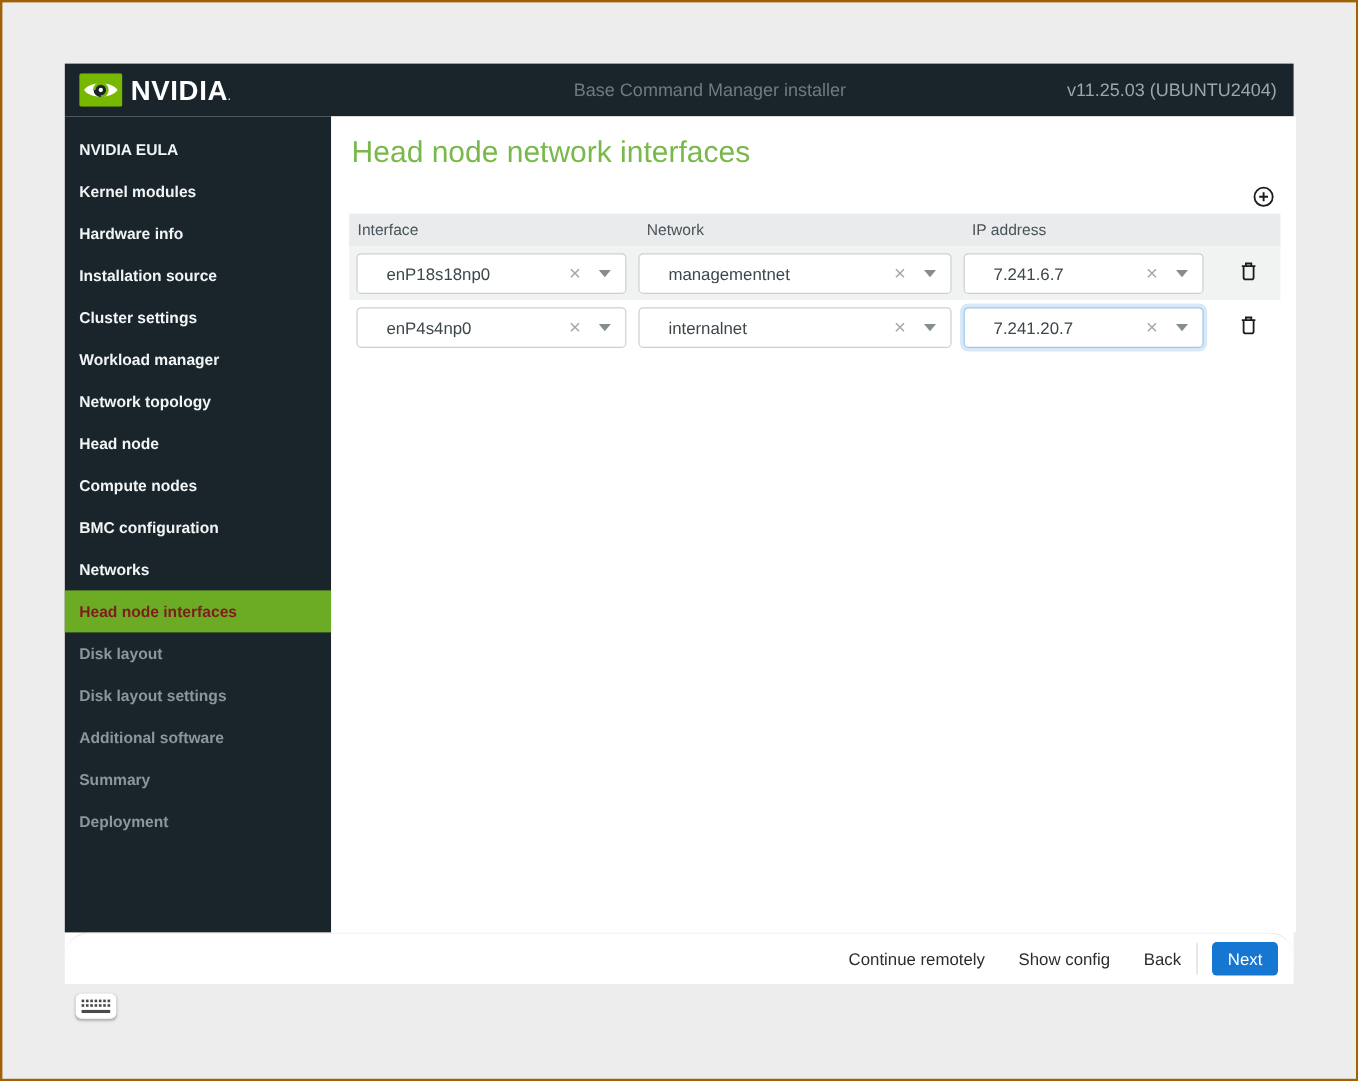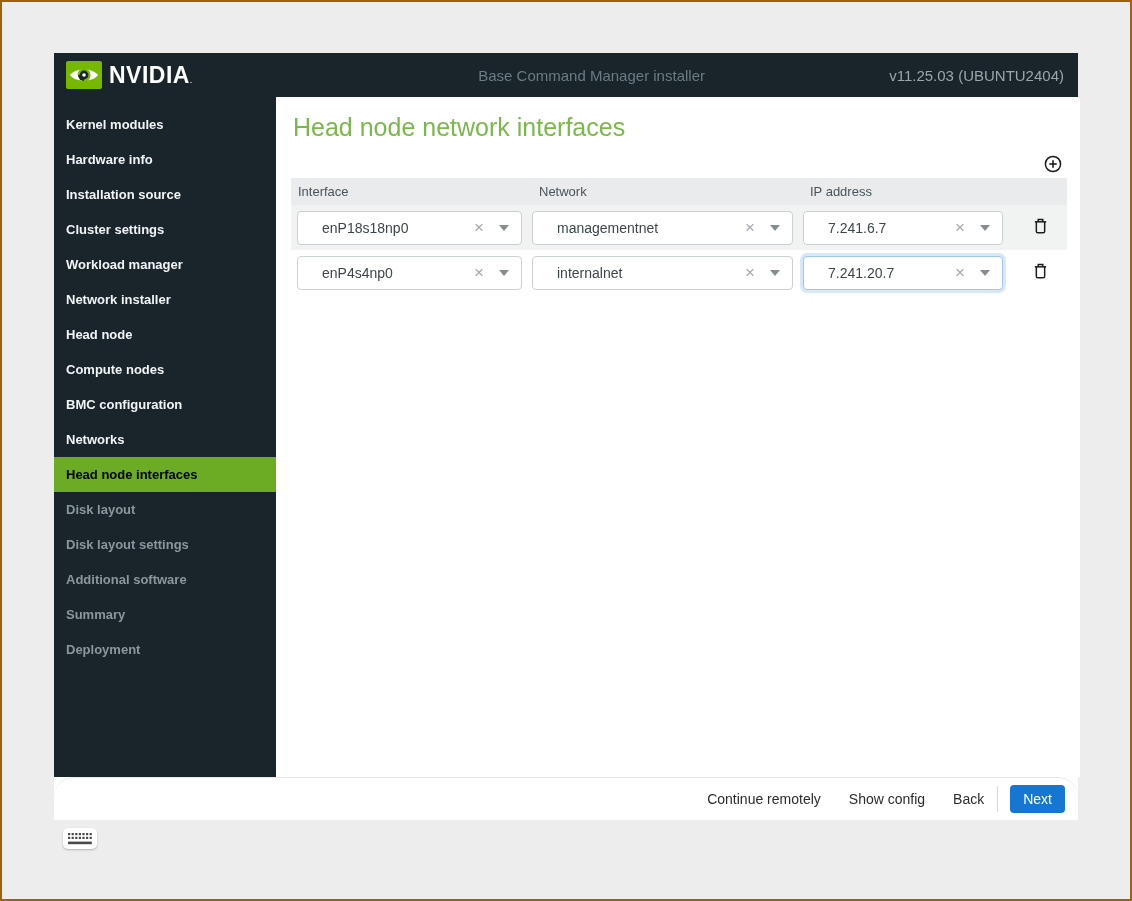--- a/index.html
+++ b/index.html
@@ -102,6 +102,9 @@
     <div class="winbody">
 
       <nav class="sidebar">
+        <div class="side-item done">
+          <span class="side-label">NVIDIA EULA</span>
+        </div>
 
         <div class="side-item done">
           <span class="side-label">Kernel modules</span>

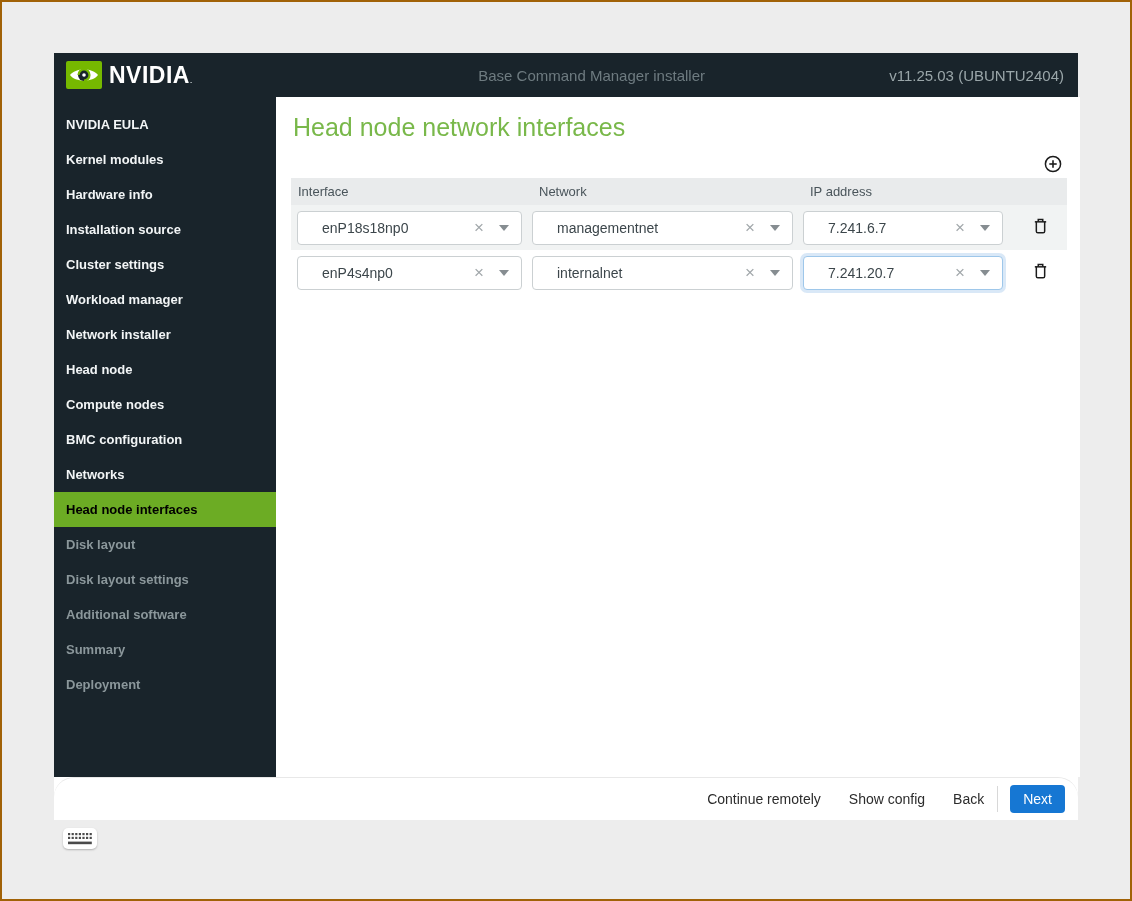--- a/index.html
+++ b/index.html
@@ -127,7 +127,7 @@
         </div>
 
         <div class="side-item done">
-          <span class="side-label">Network installer</span>
+          <span class="side-label">Network topology</span>
         </div>
 
         <div class="side-item done">

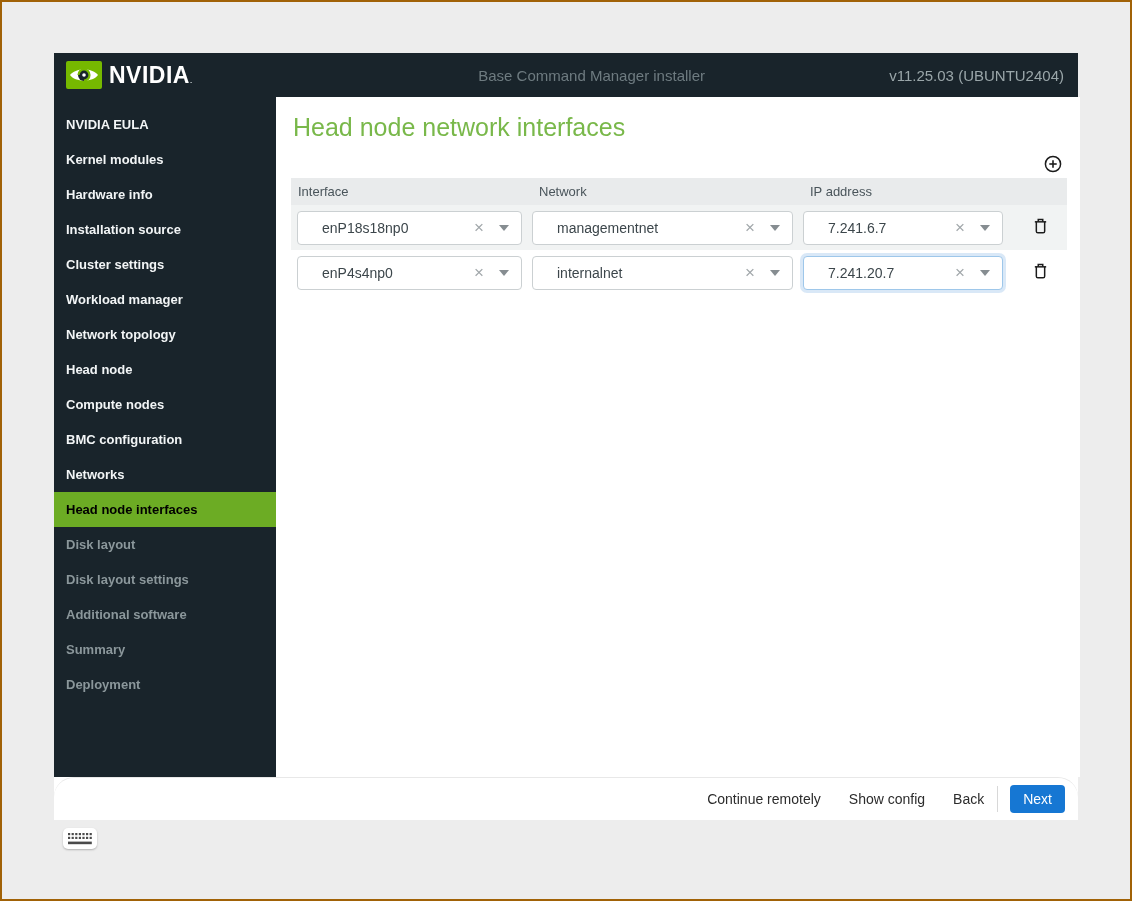--- a/index.html
+++ b/index.html
@@ -31,7 +31,7 @@
     font-size:13px; font-weight:700; cursor:pointer; white-space:nowrap;
   }
   .side-item.done { color:#f2f5f6; }
-  .side-item.active { background:#6cac24; color:#000000; }
+  .side-item.active { background:#6cac24; color:#7f1d1d; }
   .side-item.upcoming { color:#8b979b; }
   .content { flex:1; background:#fff; padding:16px 13px 0 15px; }
   .page-title { font-size:25px; font-weight:400; color:#79b84a; margin:0 0 13px 2px; }

